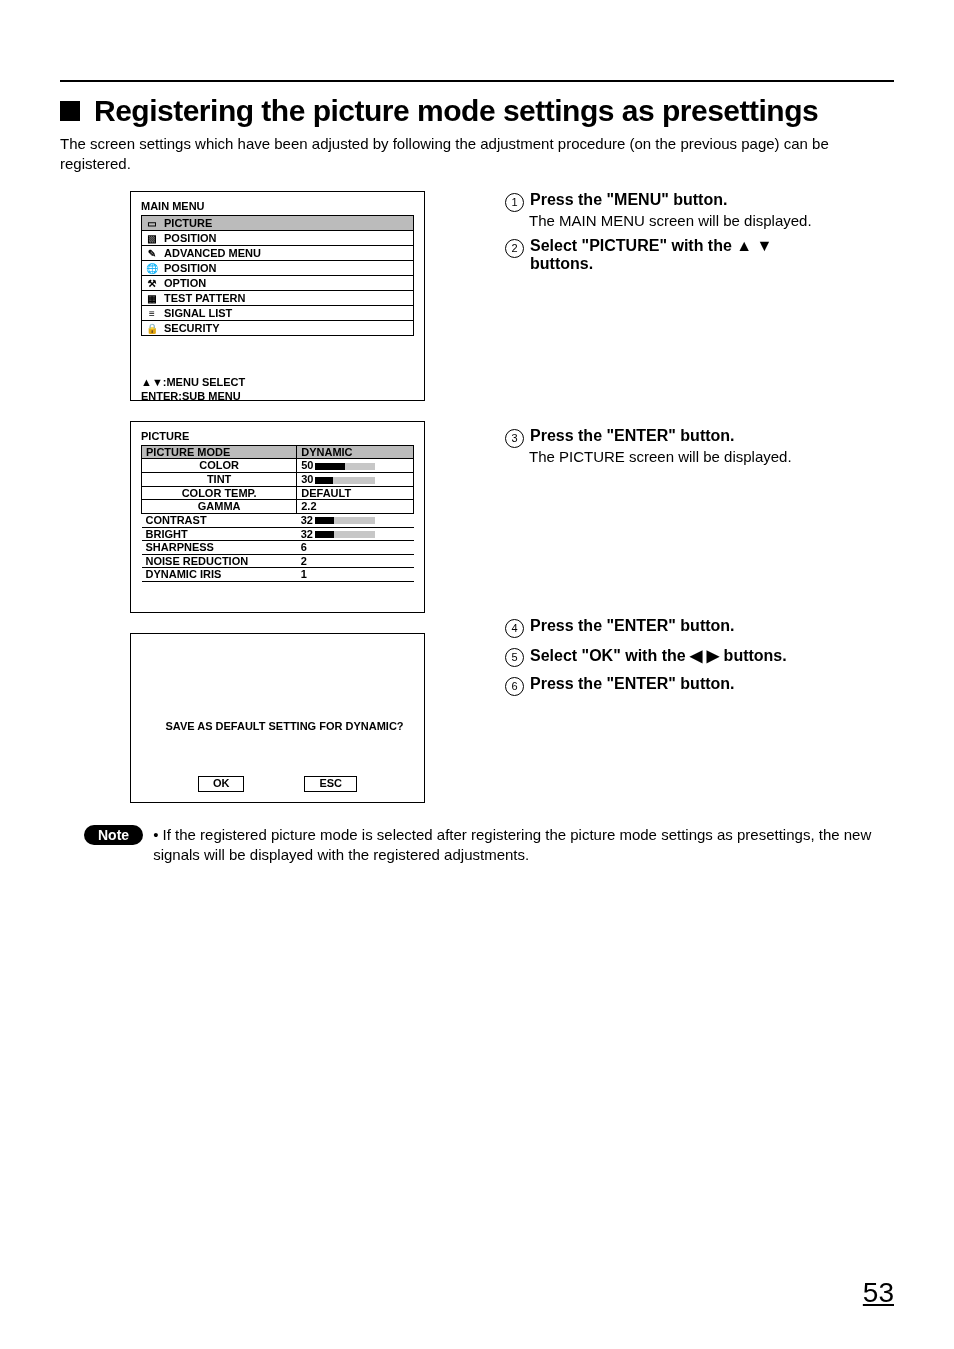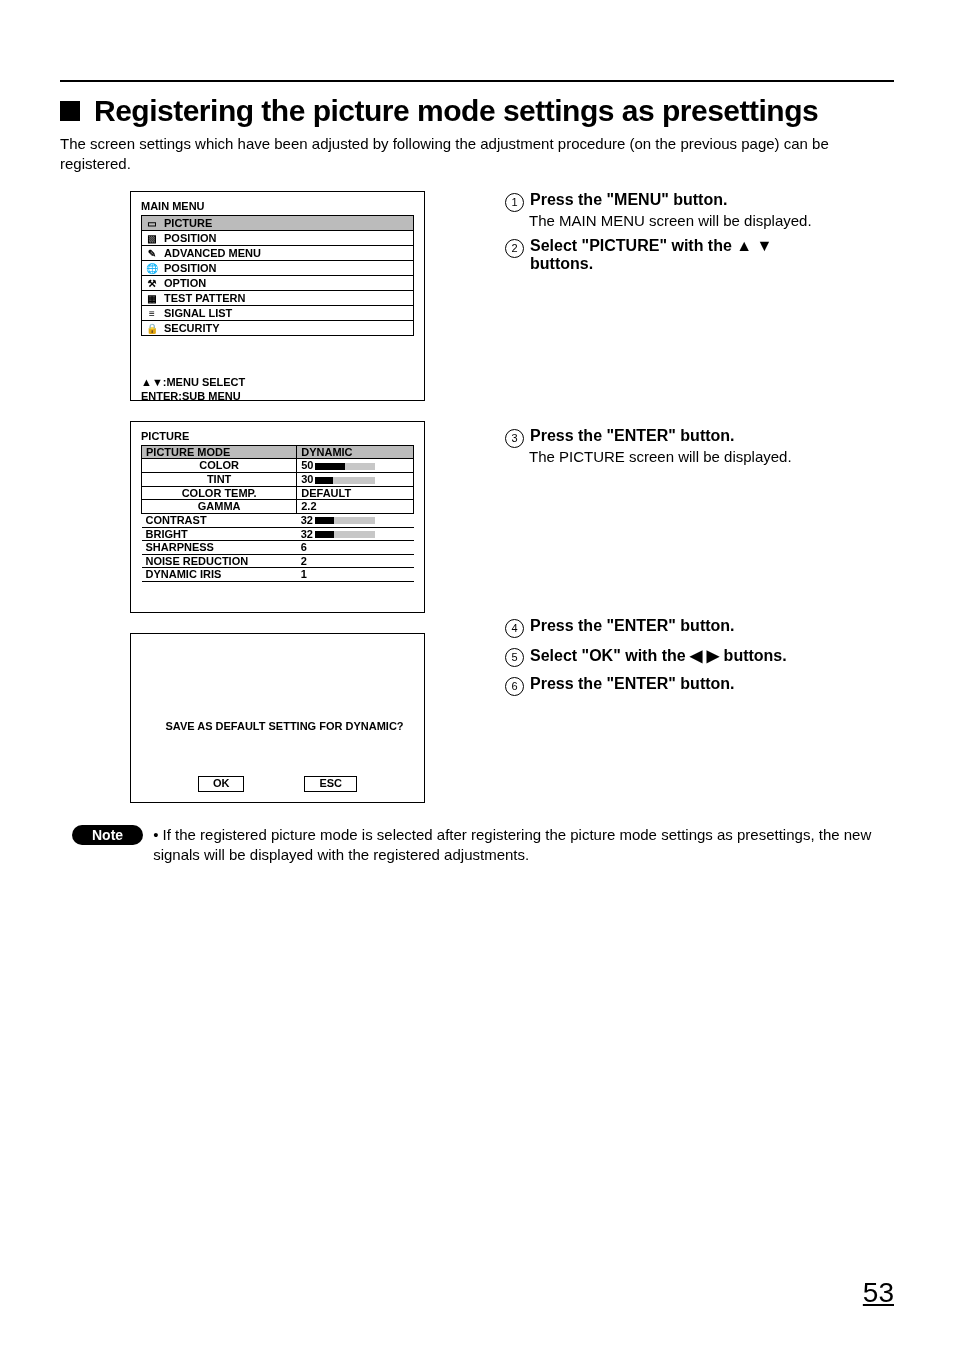--- a/index.html
+++ b/index.html
@@ -225,9 +225,9 @@
     font-size: 14px;
     font-weight: bold;
     border-radius: 12px;
-    padding: 2px 20px;
+    padding: 2px 14px;
     flex: none;
-    margin-left: 12px;
+    margin-left: 24px;
   }
   .note-text {
     font-size: 15px;

